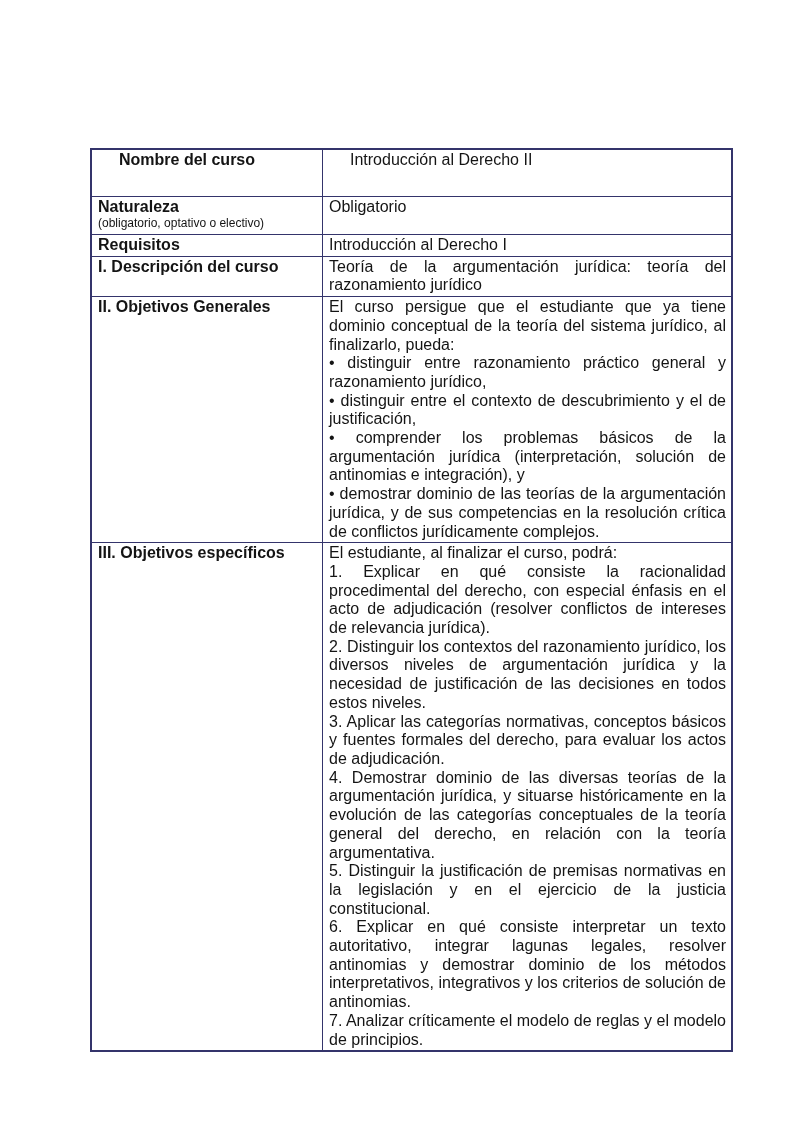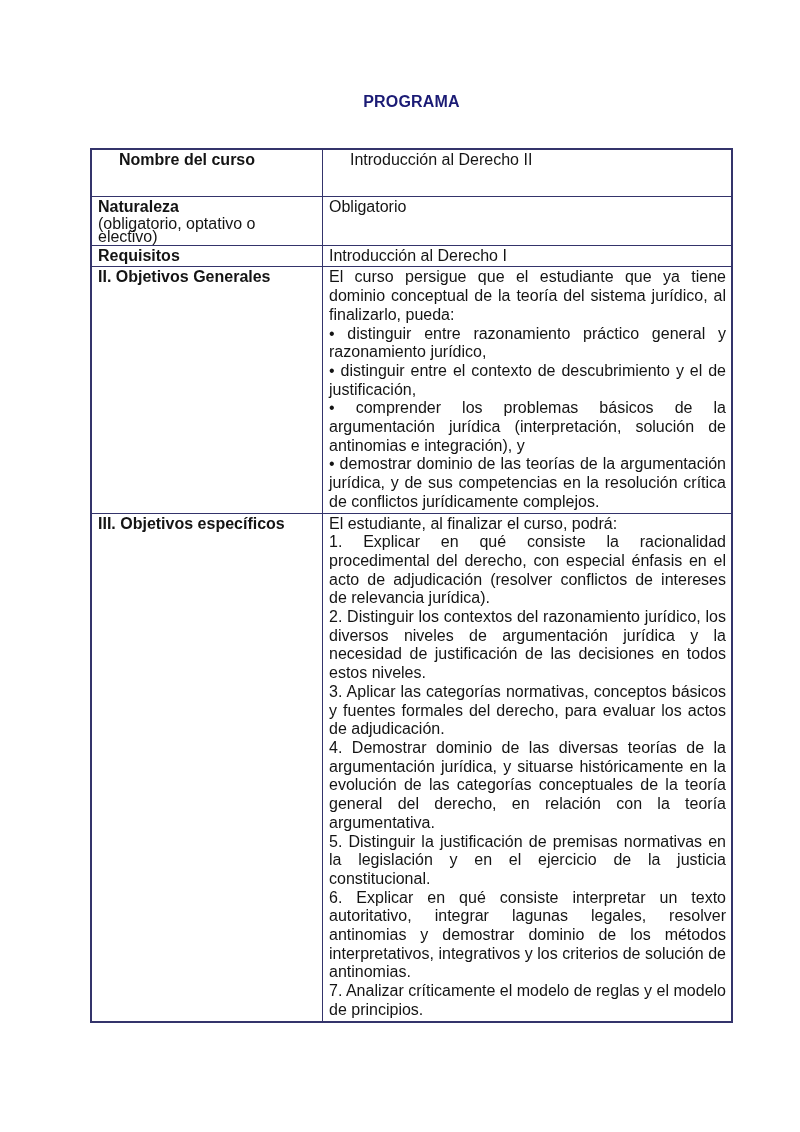--- a/index.html
+++ b/index.html
@@ -65,7 +65,6 @@
 
 <div class="page">
 
-  <div class="doc-title">PROGRAMA</div>
 
   <table class="program">
     <tbody>

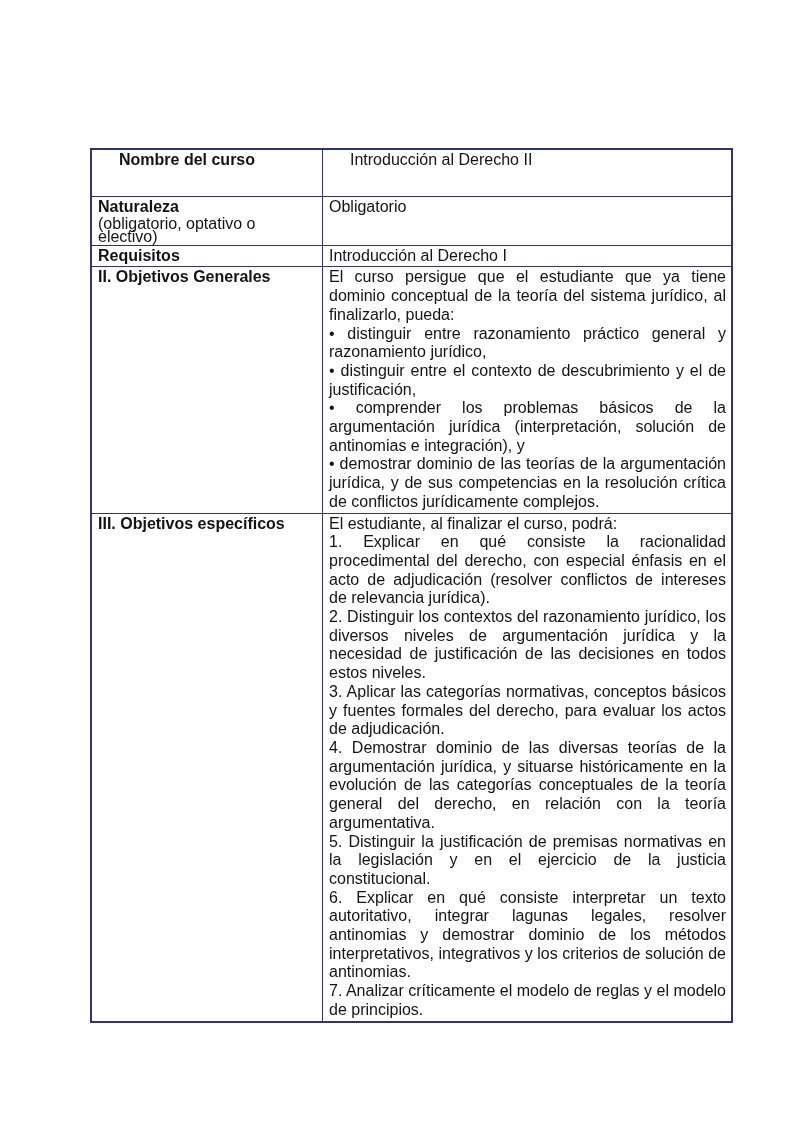--- a/index.html
+++ b/index.html
@@ -50,7 +50,7 @@
   td.value-cell p { margin: 0; }
   .sublabel {
     font-weight: normal;
-    font-size: 16px;
+    font-size: 12px;
     line-height: 13.5px;
   }
   tr.r1 td { height: 44px; padding-left: 27px; }

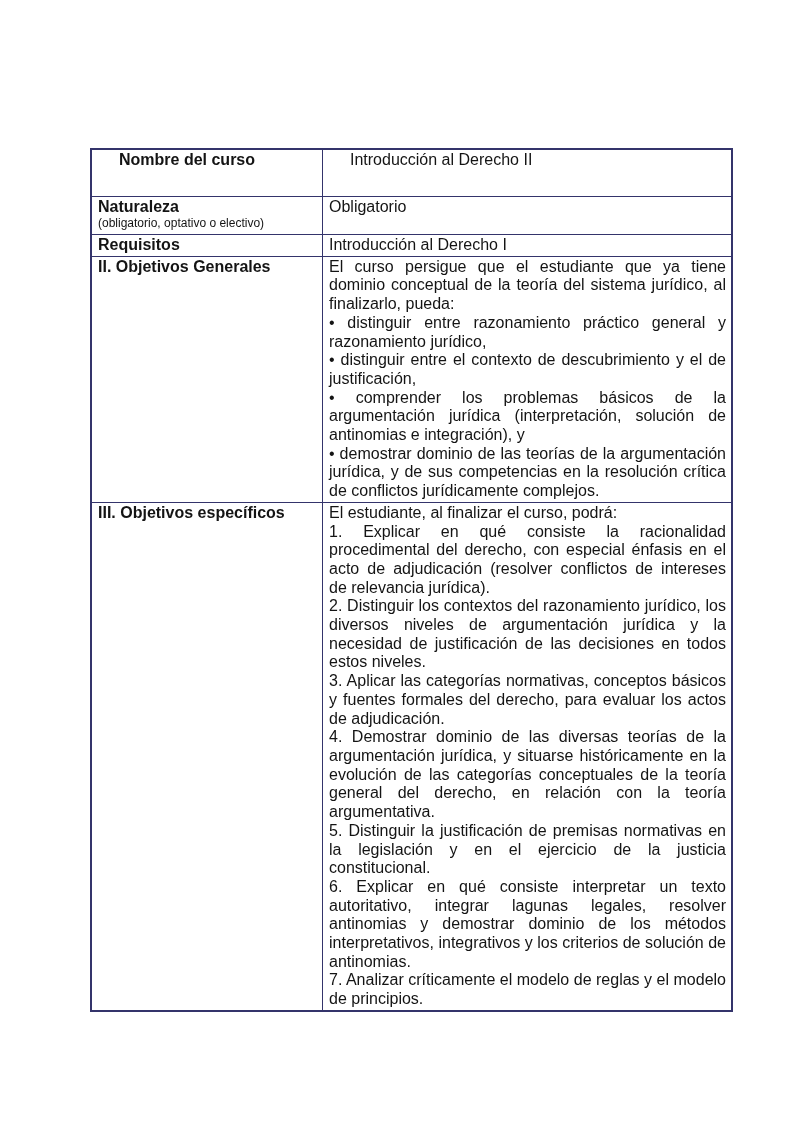--- a/index.html
+++ b/index.html
@@ -88,6 +88,10 @@
 
 
 
+      <tr class="r6">
+        <td class="label-cell v-mid">I. Descripción del curso</td>
+        <td class="value-cell">Teoría de la argumentación jurídica: teoría del razonamiento jurídico</td>
+      </tr>
 
       <tr>
         <td class="label-cell v-mid">II. Objetivos Generales</td>

